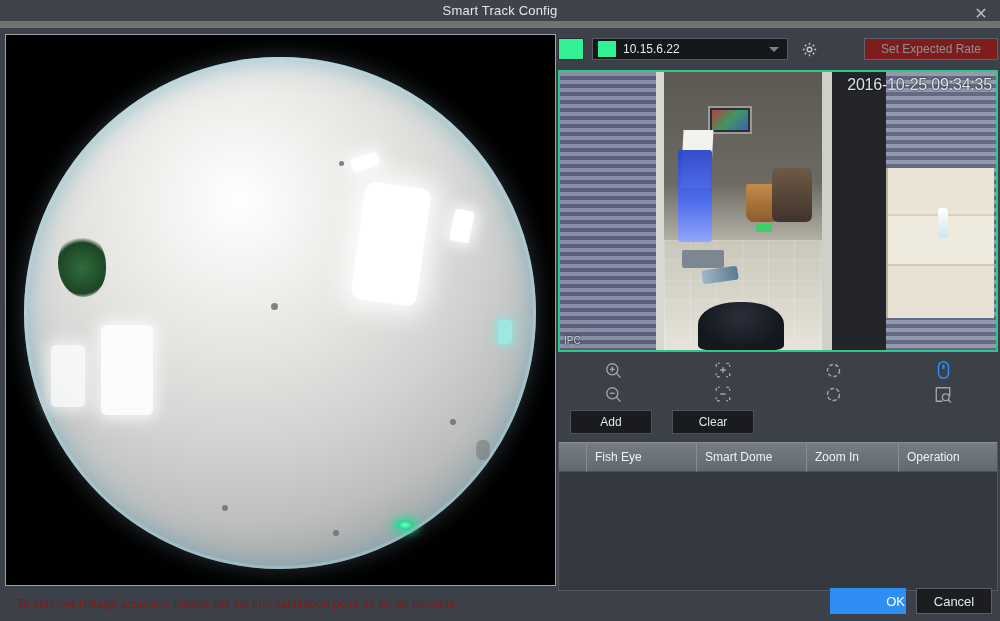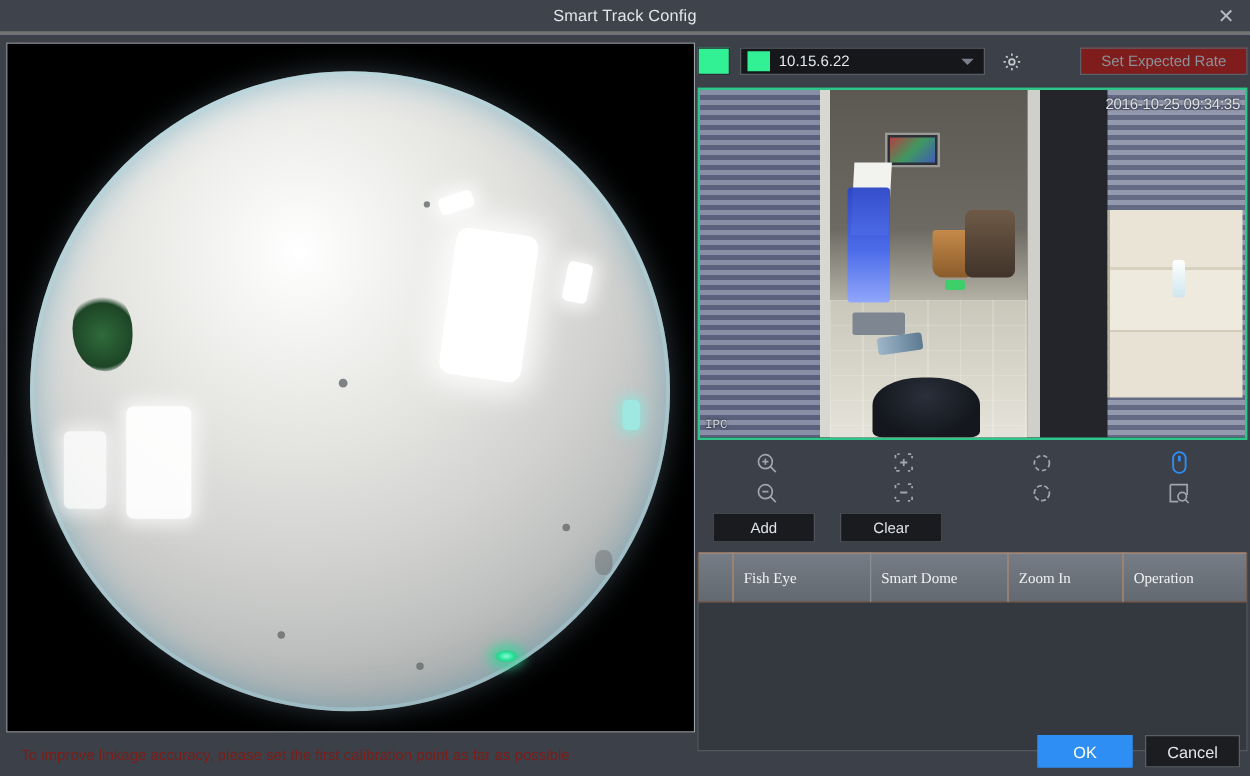--- a/index.html
+++ b/index.html
@@ -14,7 +14,7 @@
   .titlebar {
     position: absolute; left: 0; top: 0; width: 1000px; height: 28px;
     background: #3f444c;
-    border-bottom: 3px solid #737373;
+    border-bottom: 7px solid #737373;
     display: flex; align-items: center; justify-content: center;
   }
   .titlebar-text {

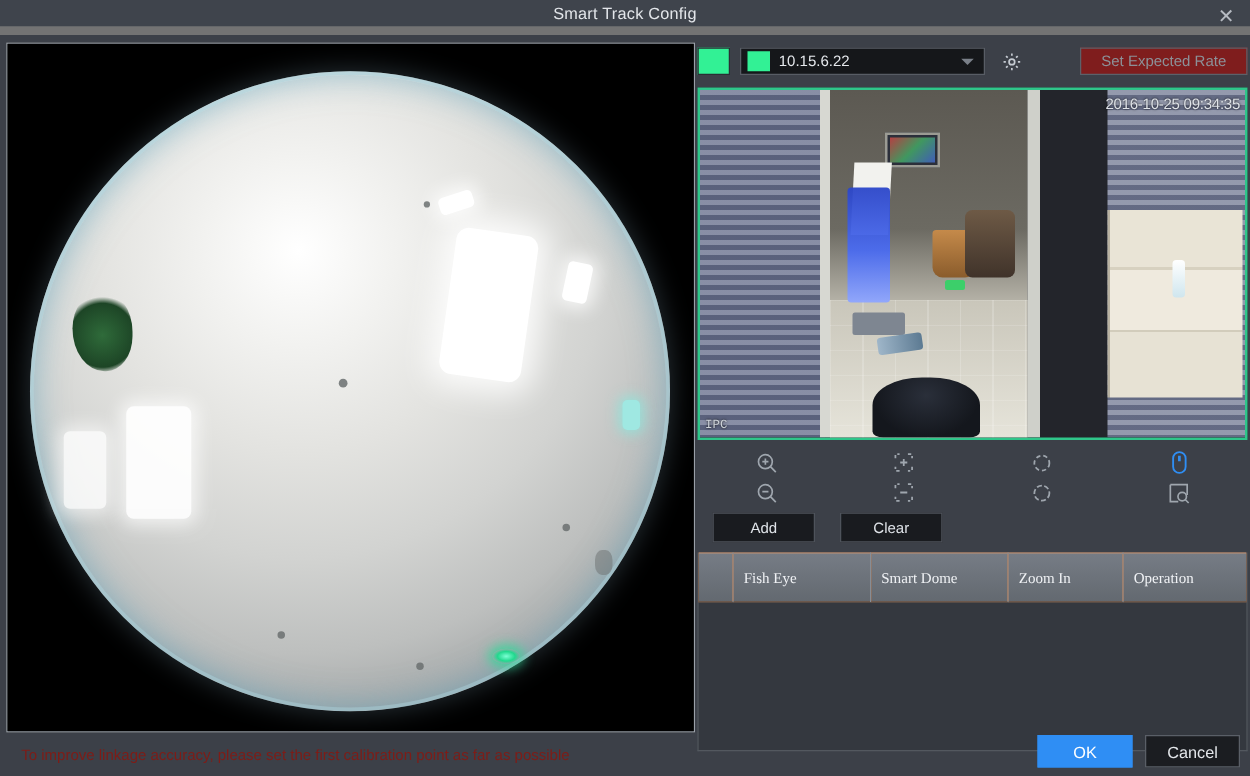--- a/index.html
+++ b/index.html
@@ -201,7 +201,7 @@
   }
   .vid-time {
     position: absolute; right: 4px; top: 4px;
-    font-size: 12px; color: #dfe3e8;
+    font-size: 16px; color: #dfe3e8;
     text-shadow: 0 0 2px #000; letter-spacing: -.2px;
   }
 

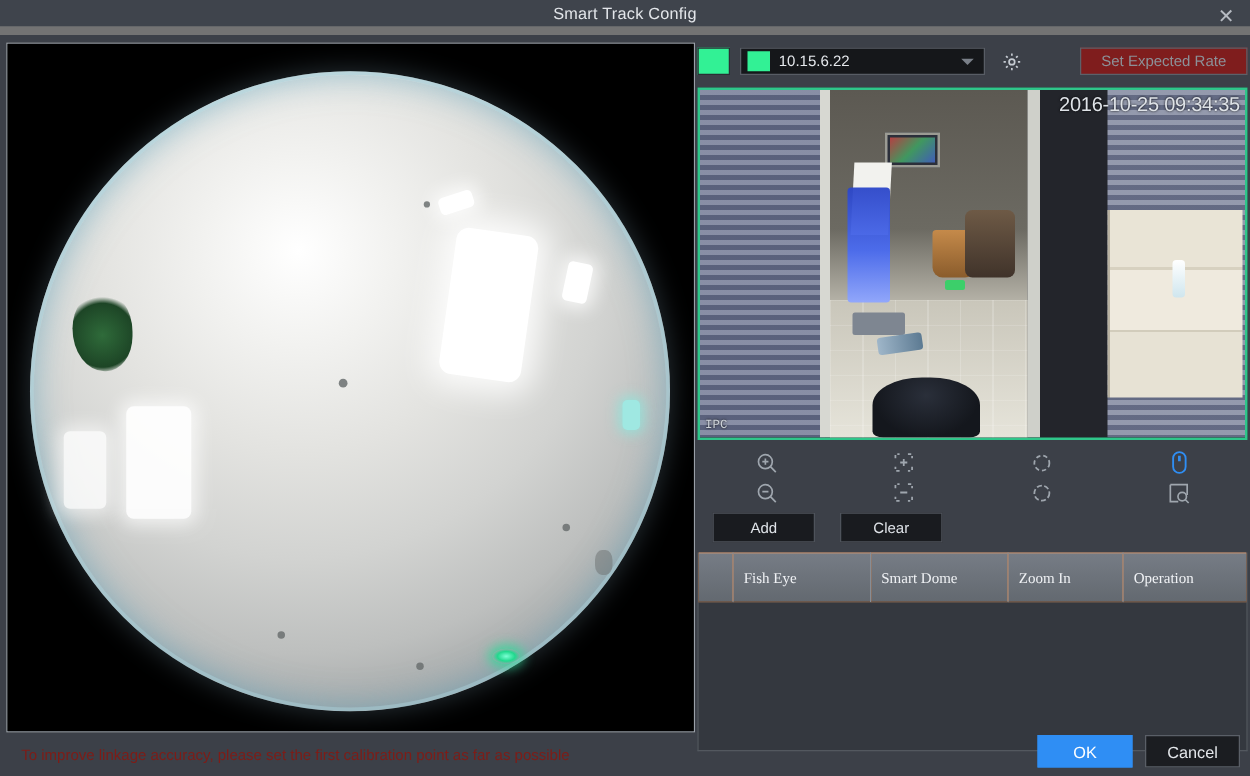--- a/index.html
+++ b/index.html
@@ -196,7 +196,7 @@
   }
   .vid-label {
     position: absolute; left: 4px; bottom: 4px;
-    font-size: 10px; color: #cfd4da; font-family: Liberation Mono, monospace;
+    font-size: 10px; color: #cfd4da; font-family: Liberation Sans, sans-serif;
     text-shadow: 0 0 2px #000;
   }
   .vid-time {

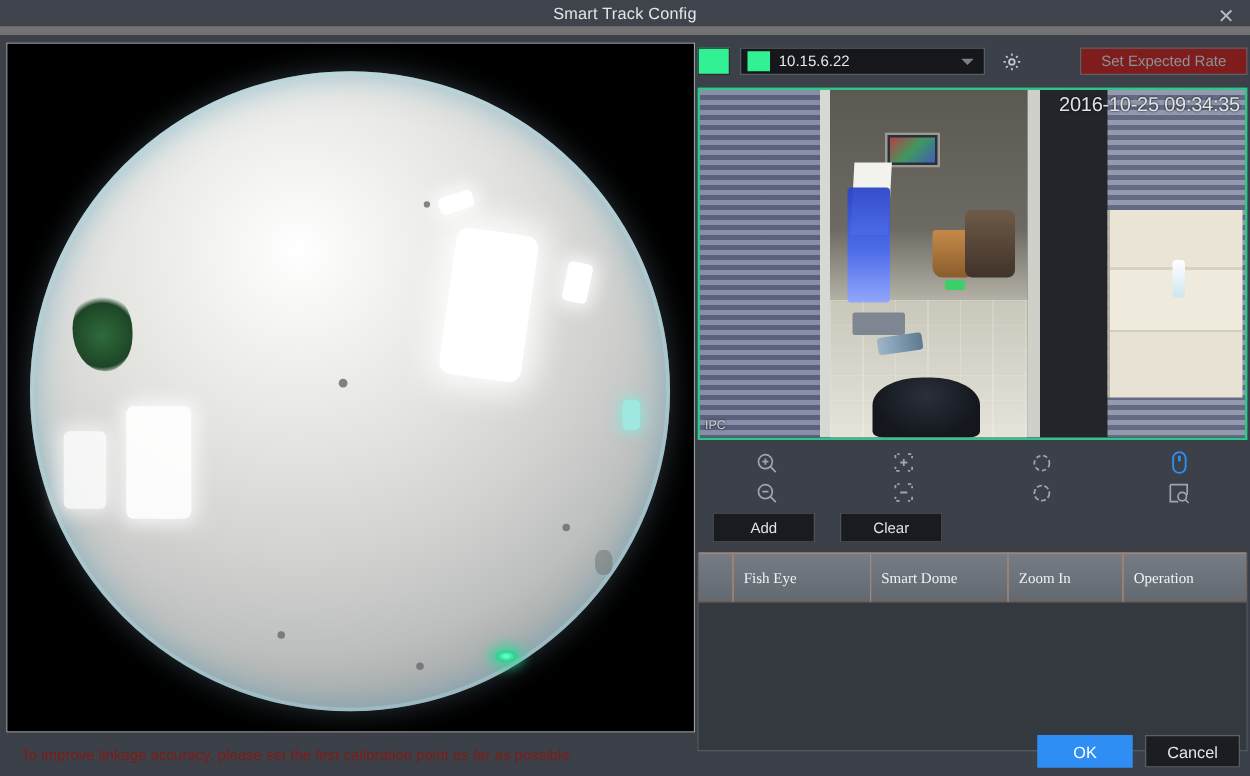--- a/index.html
+++ b/index.html
@@ -228,7 +228,7 @@
 
   
   .table { margin-top: 8px; width: 440px; border: 1px solid #53585f; border-top: none; }
-  .thead { display: flex; height: 40px; background: #f97316; font-family: Liberation Serif, serif; }
+  .thead { display: flex; height: 30px; background: #22c55e; }
   .th {
     color: #f0f2f5; font-size: 12px; display: flex; align-items: center;
     padding-left: 8px; border-right: 1px solid #878d95;

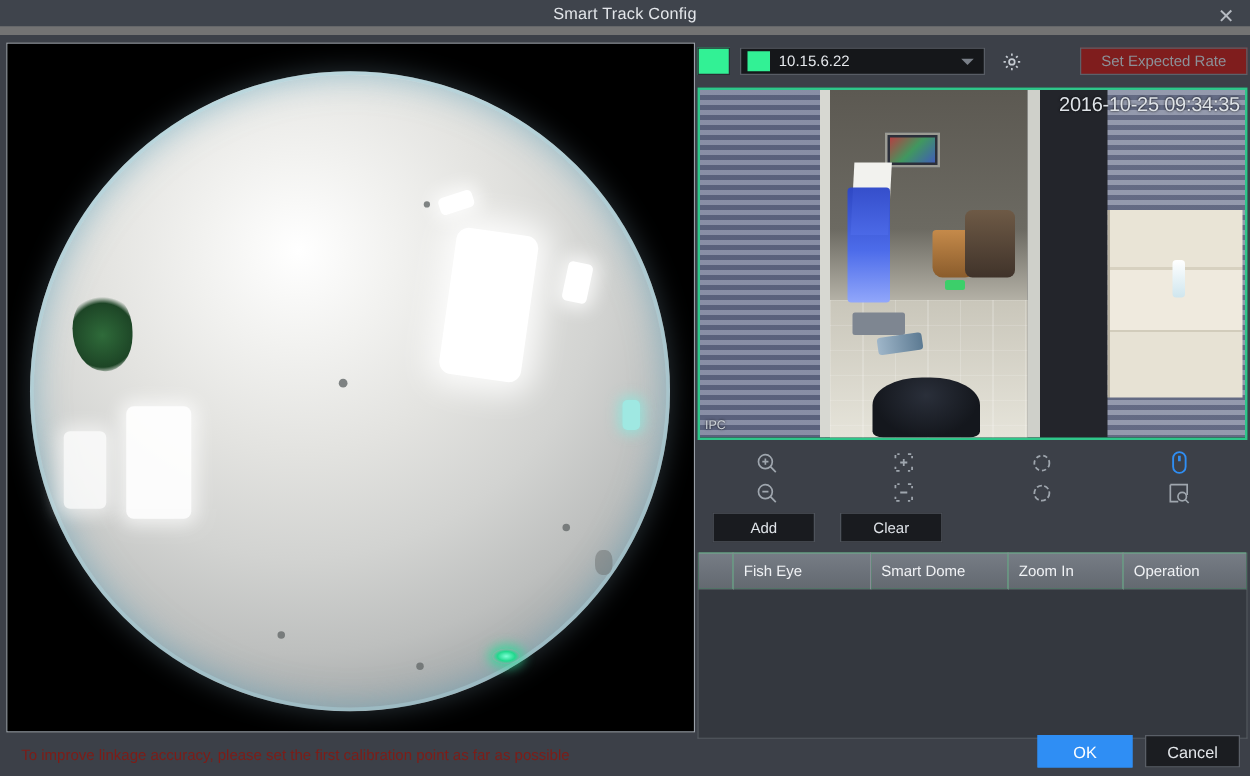--- a/index.html
+++ b/index.html
@@ -250,7 +250,7 @@
   .footer-btns { position: absolute; right: 8px; bottom: 7px; display: flex; gap: 10px; }
   .ok-btn {
     width: 76px; height: 26px; background: #2f8ef4; border: 1px solid #2f8ef4;
-    color: #ffffff; font-size: 13px; display: flex; align-items: center; justify-content: center;
+    color: #ffffff; font-size: 13px; display: flex; align-items: center; justify-content: flex-end;
     cursor: pointer;
   }
   .cancel-btn {

